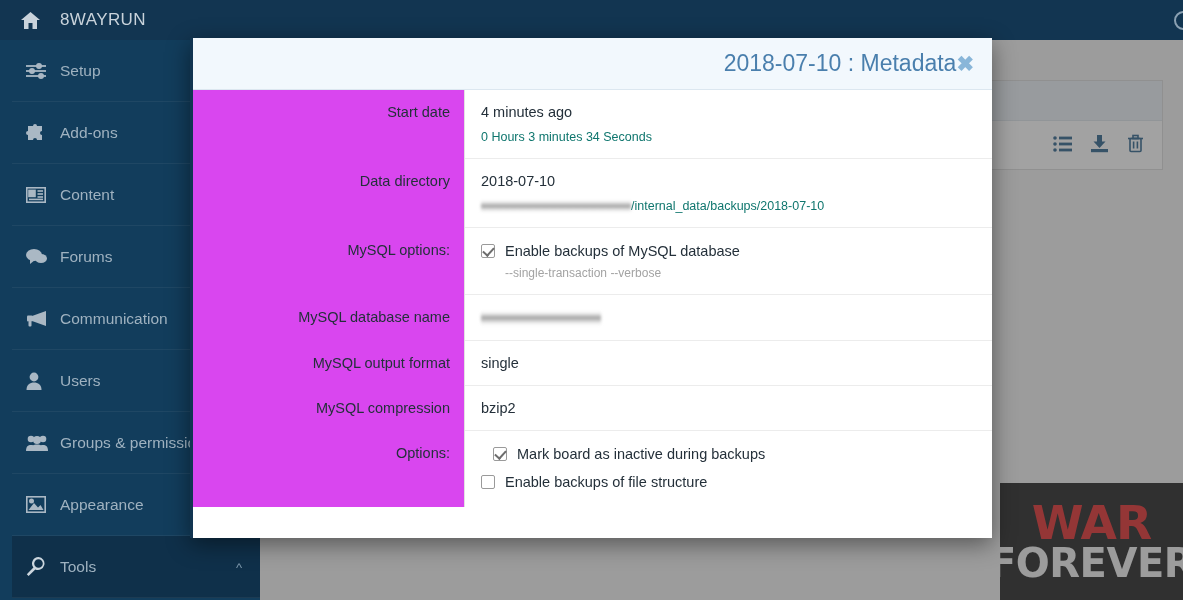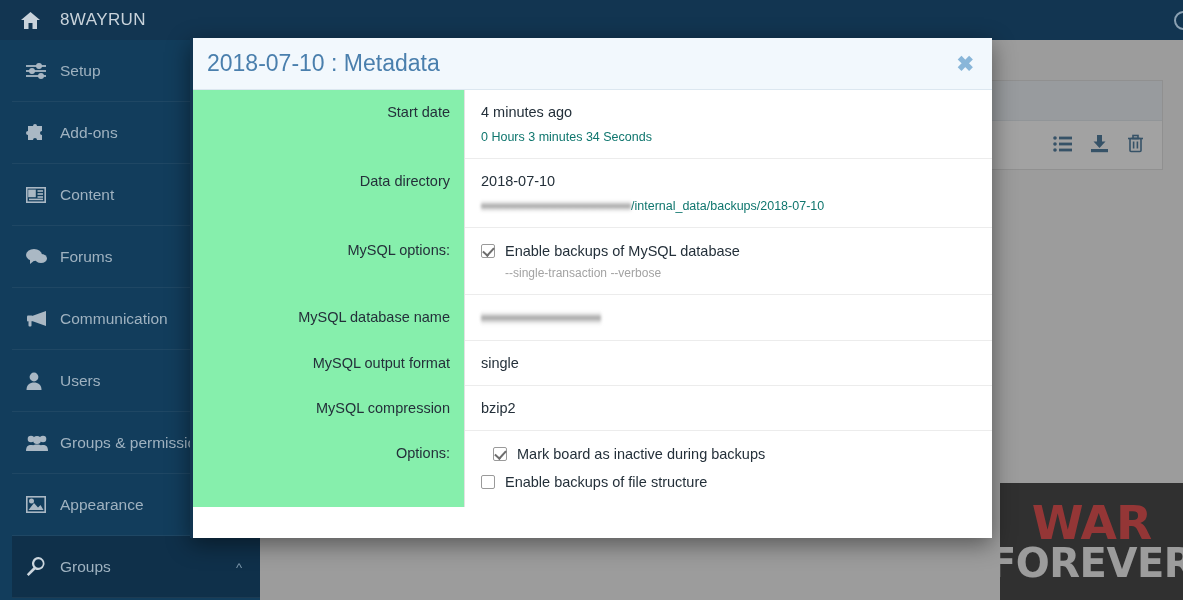--- a/index.html
+++ b/index.html
@@ -100,6 +100,7 @@
     height: 52px; background: #f2f8fd; border-bottom: 1px solid #dce7f0;
     display: flex; align-items: center; padding: 0 18px 0 14px;
     flex: 0 0 52px;
+    text-align: right;
   }
   .modal-title {
     color: #4a7fad; font-size: 23px; font-weight: 400; flex: 1;

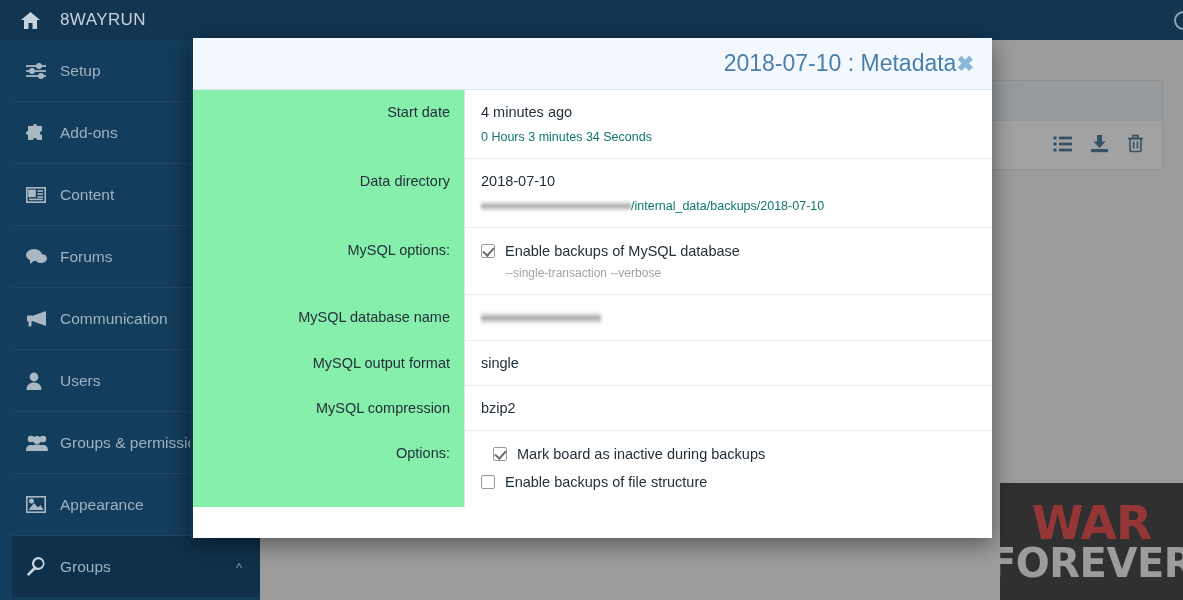--- a/index.html
+++ b/index.html
@@ -113,7 +113,7 @@
 
   .frow { display: flex; min-height: 0; }
   .frow .lab {
-    width: 272px; min-width: 272px; background: #86efac;
+    width: 272px; min-width: 272px; background: #d946ef;
     border-right: 1px solid #e2e2e2;
     text-align: right; padding: 14px 14px 14px 17px;
     font-size: 14.5px; color: #24303a;

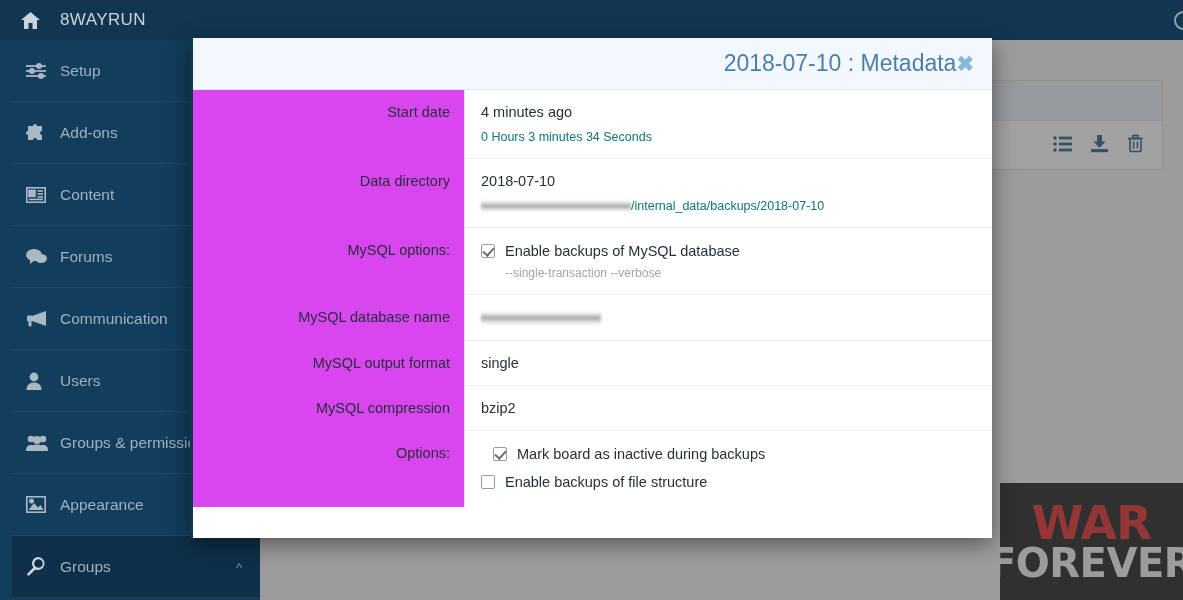--- a/index.html
+++ b/index.html
@@ -313,7 +313,7 @@
             <path d="M12.5,0 a6.5,6.5 0 0 0 -5.1,10.5 L0.8,17.2 l1.8,1.8 l6.7,-6.6 A6.5,6.5 0 1 0 12.5,0 z M12.5,2.2 a4.3,4.3 0 1 1 0,8.6 a4.3,4.3 0 0 1 0,-8.6 z"></path>
           </svg>
         </span>
-        <span>Groups</span>
+        <span>Tools</span>
         <span class="chev">^</span>
       </div>
     </div>

